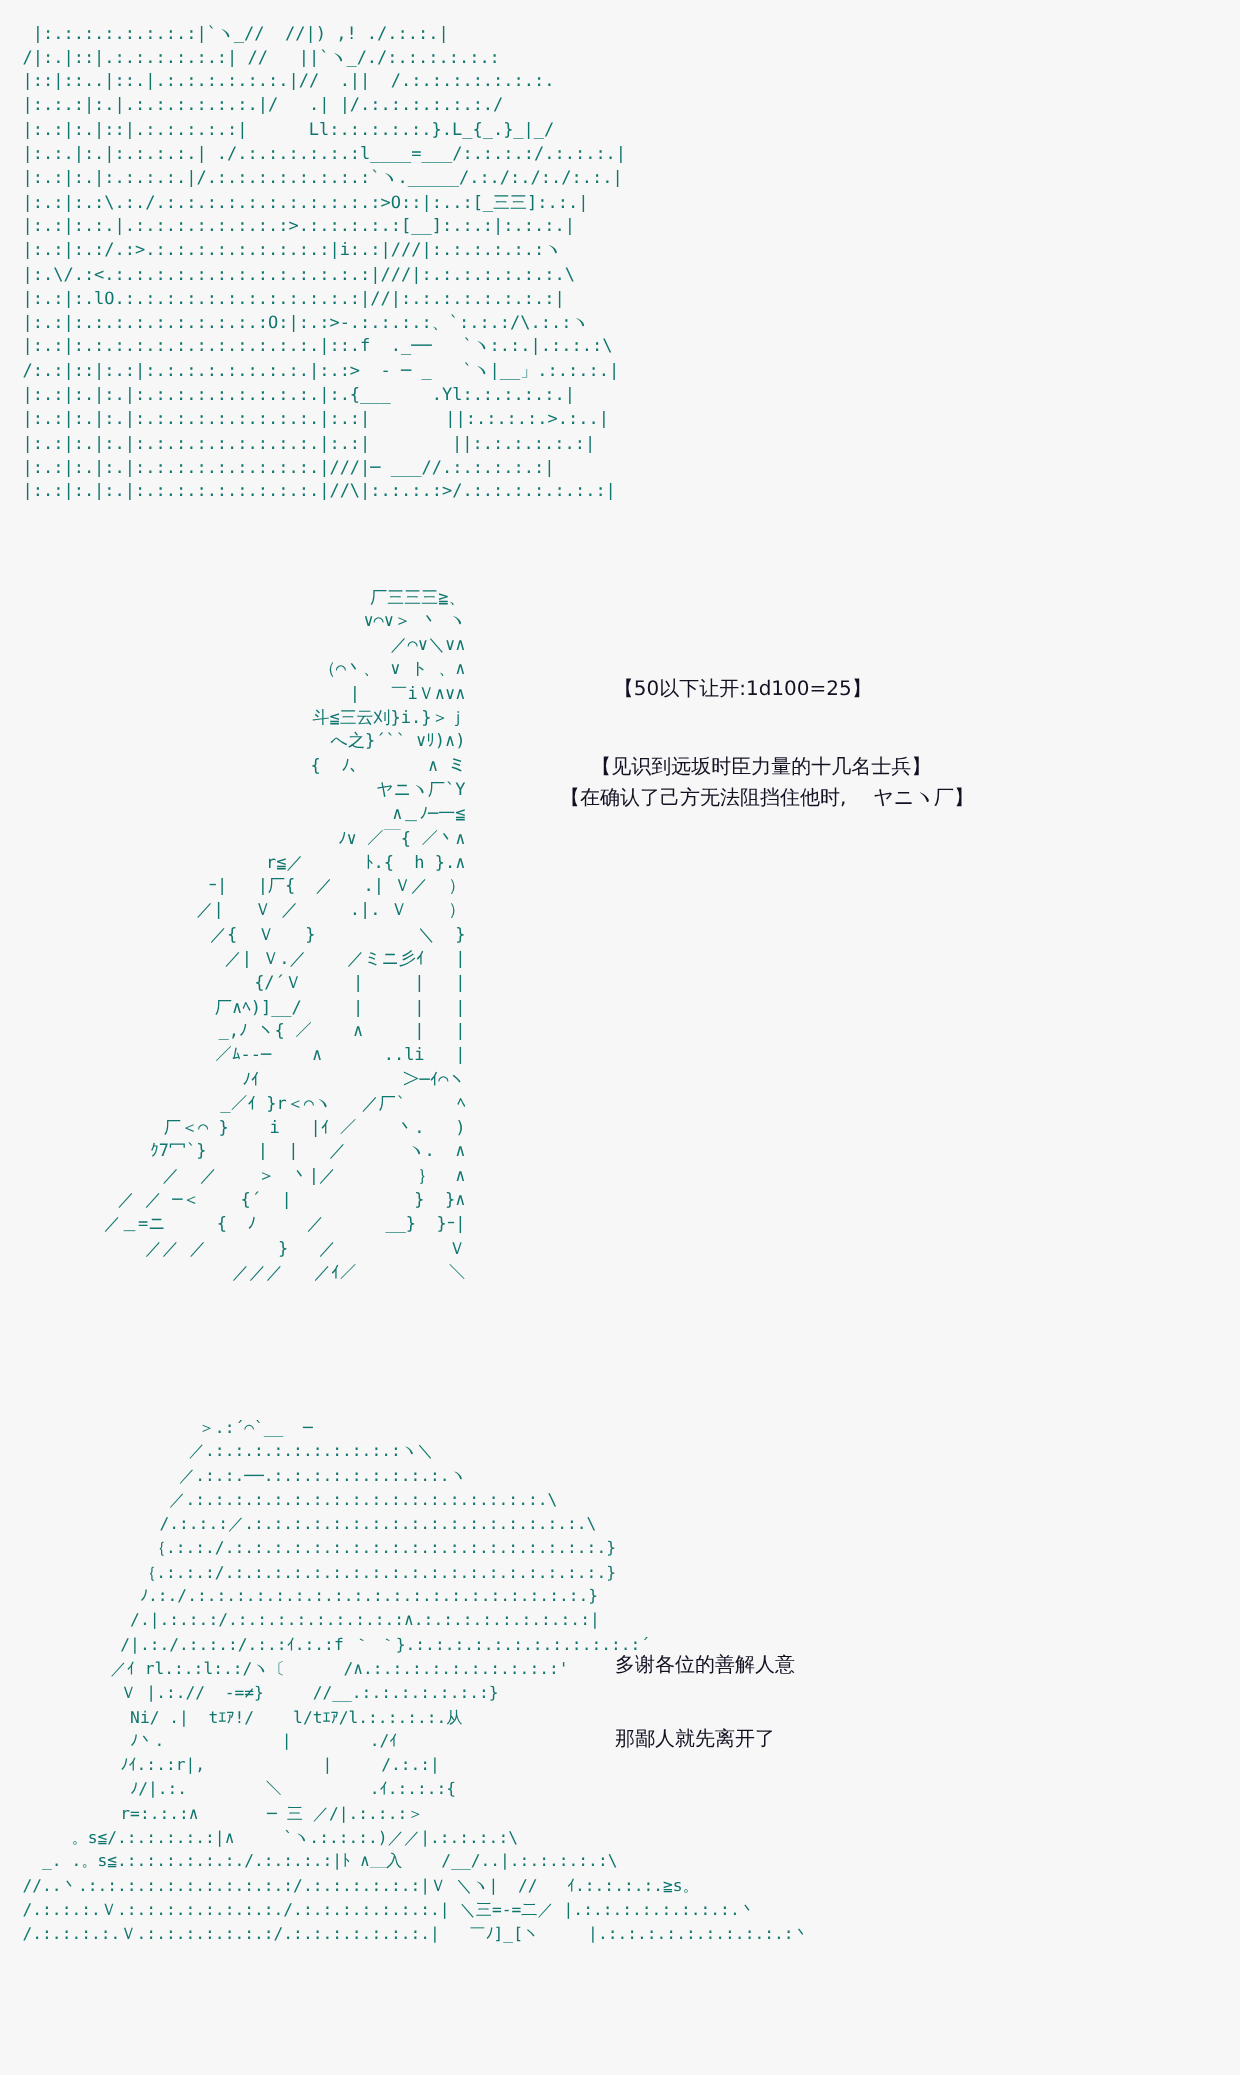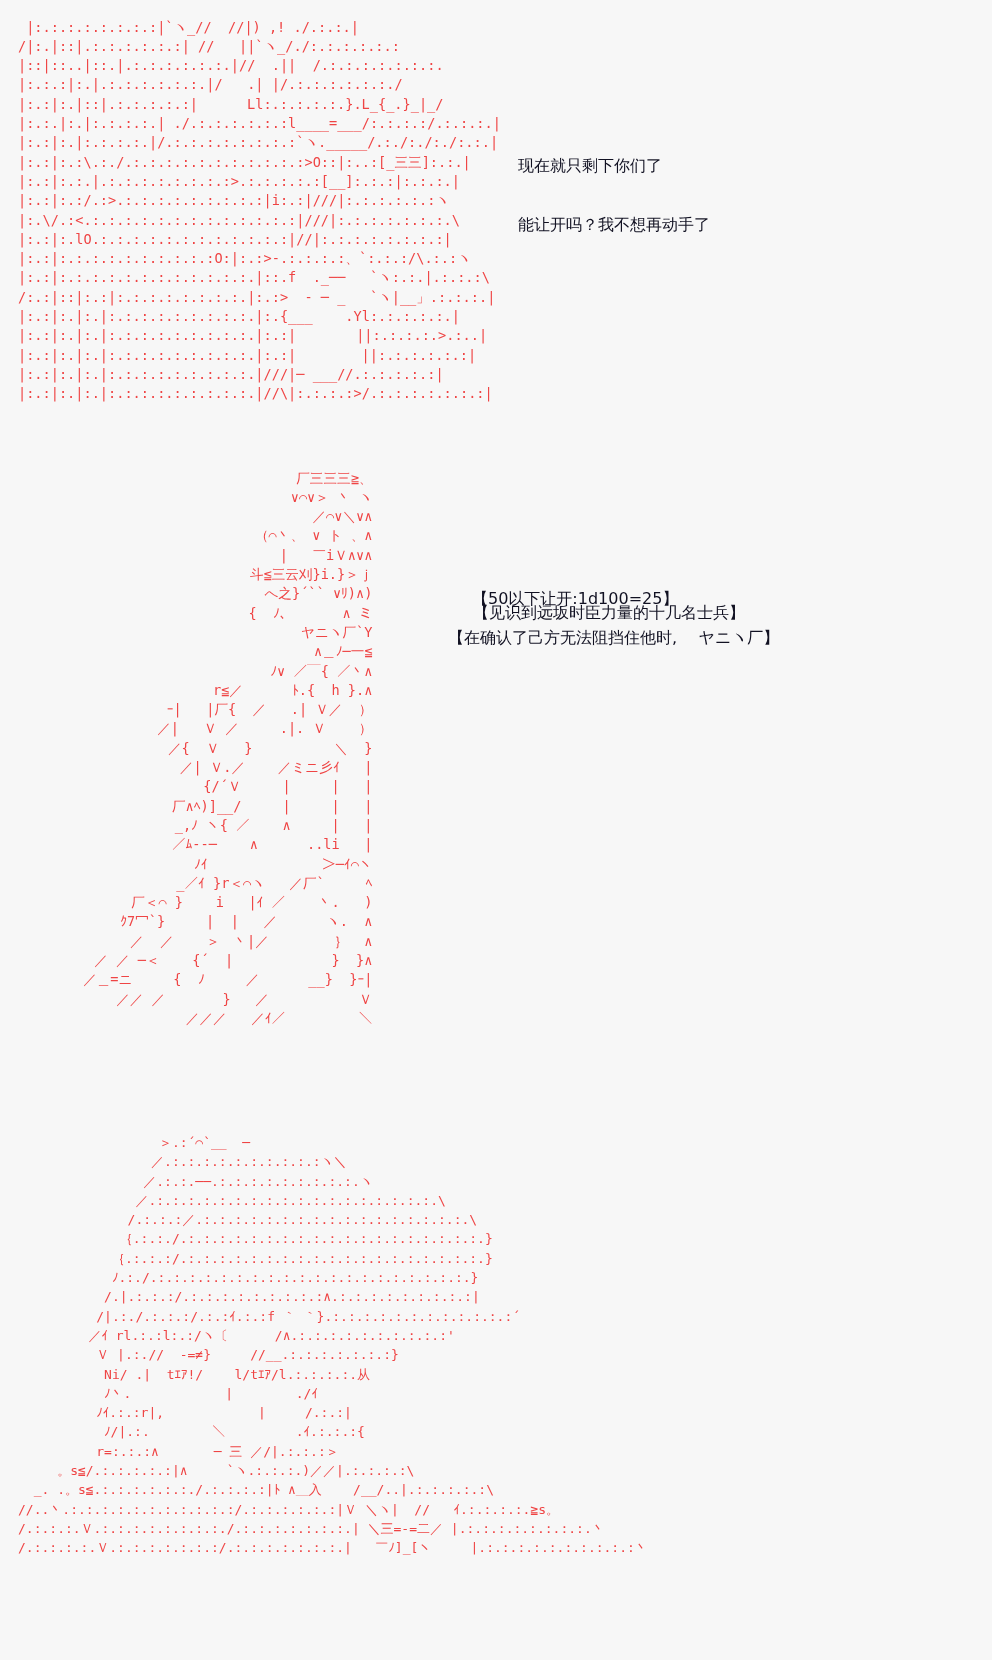--- a/index.html
+++ b/index.html
@@ -30,7 +30,7 @@
     font-size: 14px;
     line-height: 19.3px;
     letter-spacing: 0px;
-    color: #ef4444;
+    color: #0f766e;
     -webkit-font-smoothing: none;
   }
   #aa-scene-1 { left: 18px;  top: 4px;   font-size: 13.6px; line-height: 19.3px; }

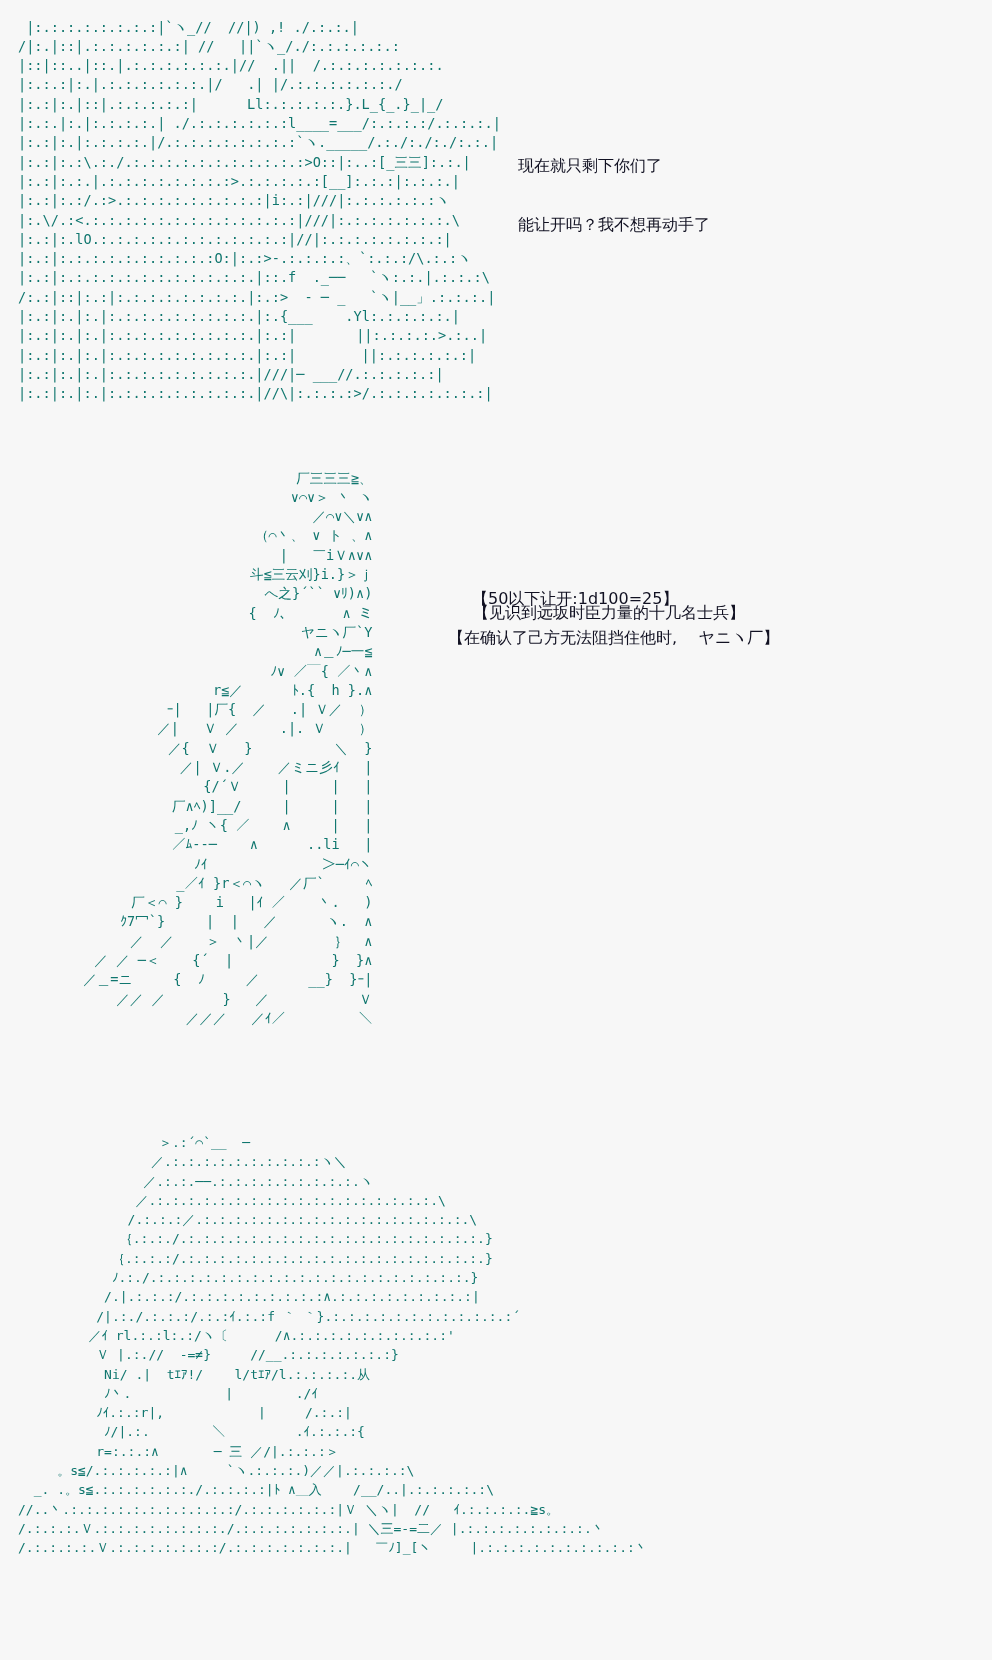--- a/index.html
+++ b/index.html
@@ -80,10 +80,6 @@
 |:.:|:.|:.|:.:.:.:.:.:.:.:.:.|///|─ ___//.:.:.:.:.:|
 |:.:|:.|:.|:.:.:.:.:.:.:.:.:.|//\|:.:.:.:&gt;/.:.:.:.:.:.:.:|</pre>
 
-  <div class="dlg" id="dlg-soldier-demand">
-    <span class="dlg-line">现在就只剩下你们了</span>
-    <span class="dlg-line">能让开吗？我不想再动手了</span>
-  </div>
 
   <pre class="aa" id="aa-scene-2">                    厂三三三≧、
                     ∨⌒∨＞ 丶 ヽ

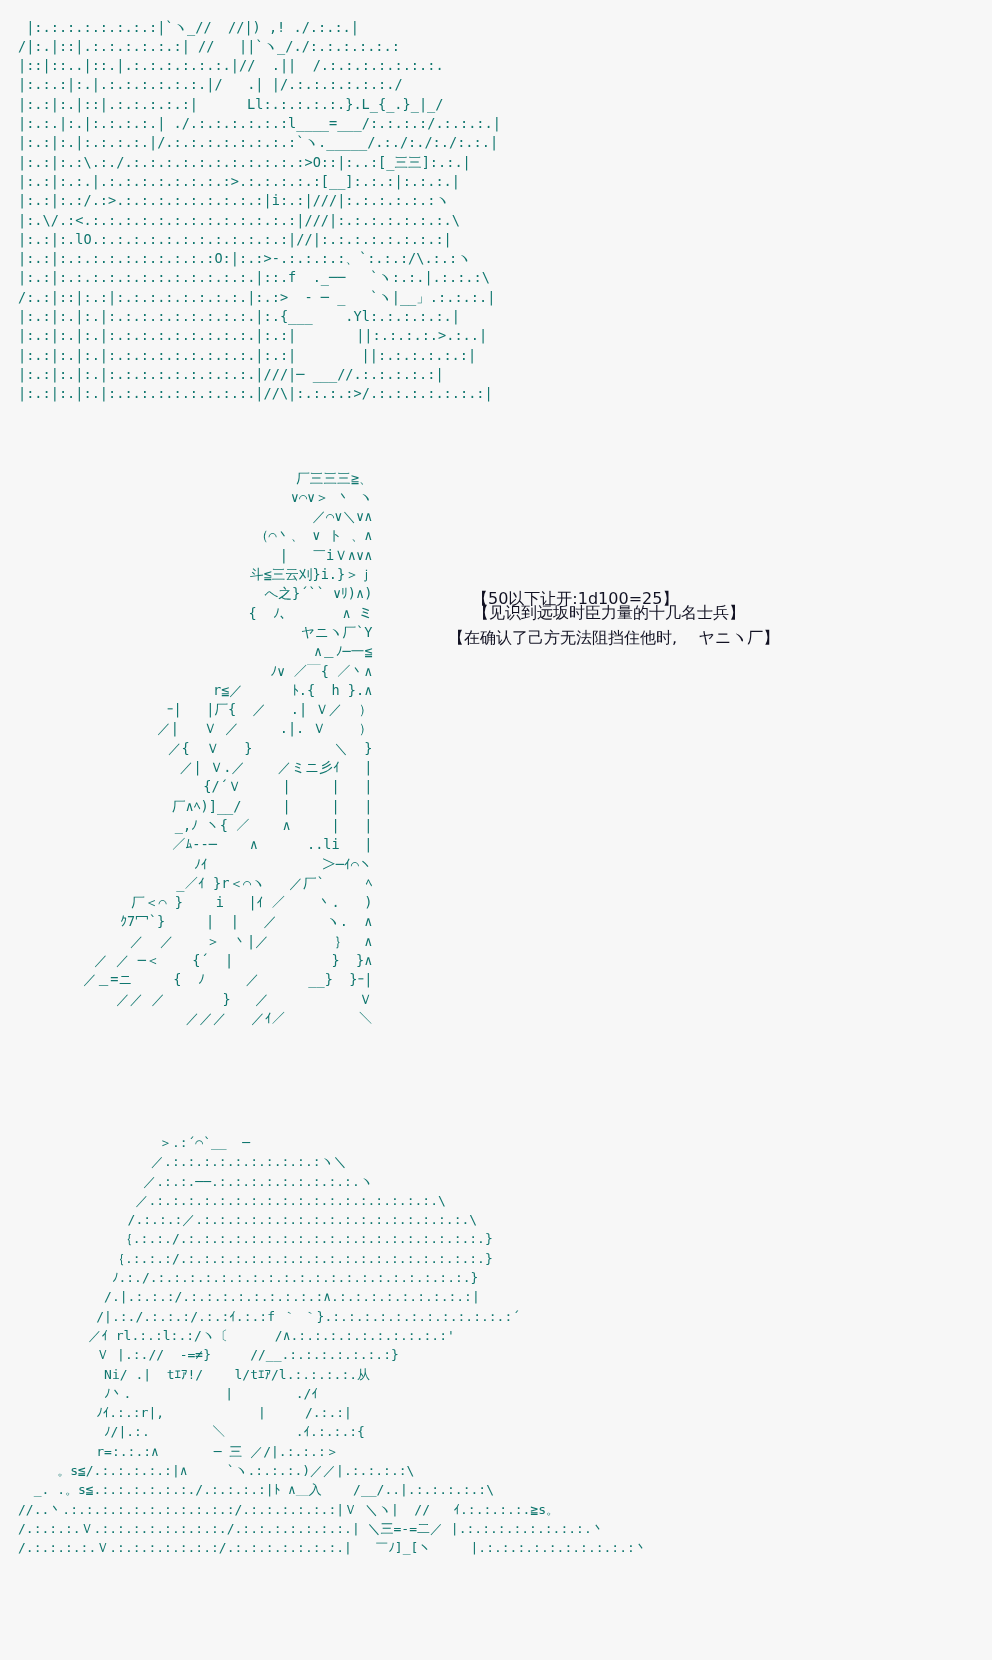--- a/index.html
+++ b/index.html
@@ -47,7 +47,7 @@
     color: #111122;
   }
   #dlg-soldier-demand { left: 518px; top: 117px; }
-  #dlg-roll-check    { left: 472px; top: 541px; margin-top: 48px; }
+  #dlg-roll-check    { left: 491px; top: 541px; }
   #dlg-actor-tag     { left: 473px; top: 603px; }
   #dlg-action-tag    { left: 448px; top: 628px; }
   #dlg-tohsaka-thanks{ left: 492px; top: 1283px; }

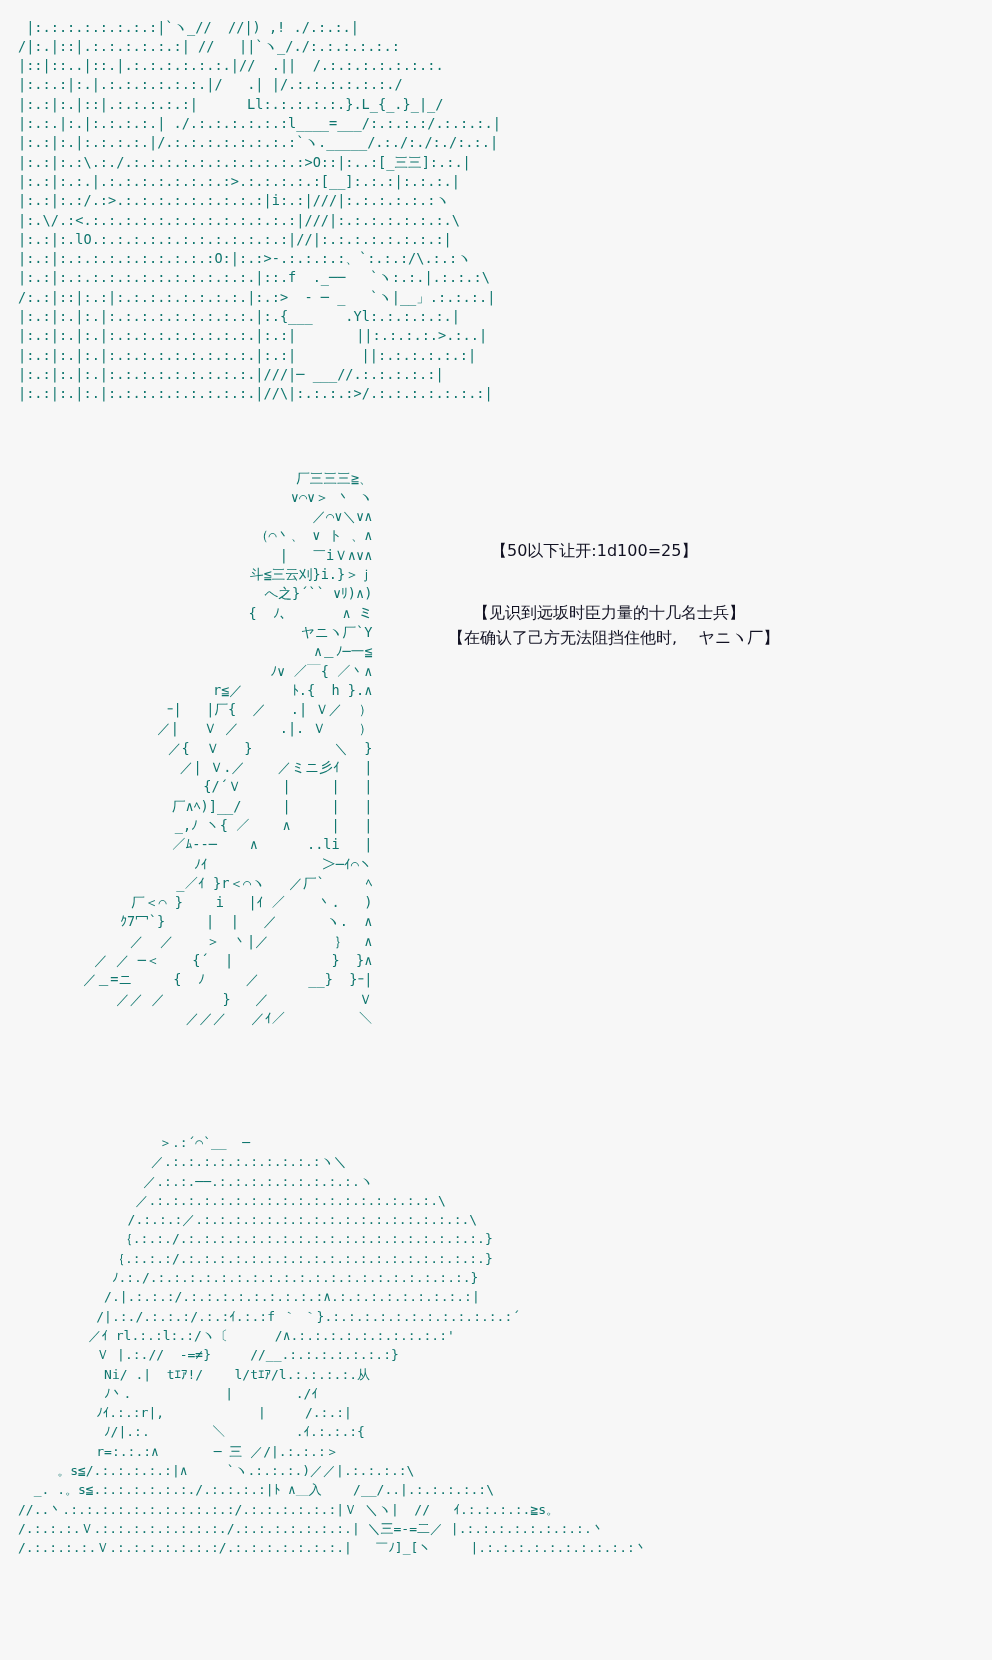--- a/index.html
+++ b/index.html
@@ -140,6 +140,10 @@
 /.:.:.:.Ｖ.:.:.:.:.:.:.:.:./.:.:.:.:.:.:.:.| ＼三=-=二／ |.:.:.:.:.:.:.:.:.丶
 /.:.:.:.:.Ｖ.:.:.:.:.:.:.:/.:.:.:.:.:.:.:.|   ￣ﾉ]_[ヽ     |.:.:.:.:.:.:.:.:.:.:丶</pre>
 
+  <div class="dlg" id="dlg-tohsaka-thanks">
+    <span class="dlg-line">多谢各位的善解人意</span>
+    <span class="dlg-line">那鄙人就先离开了</span>
+  </div>
 
 </div>
 

